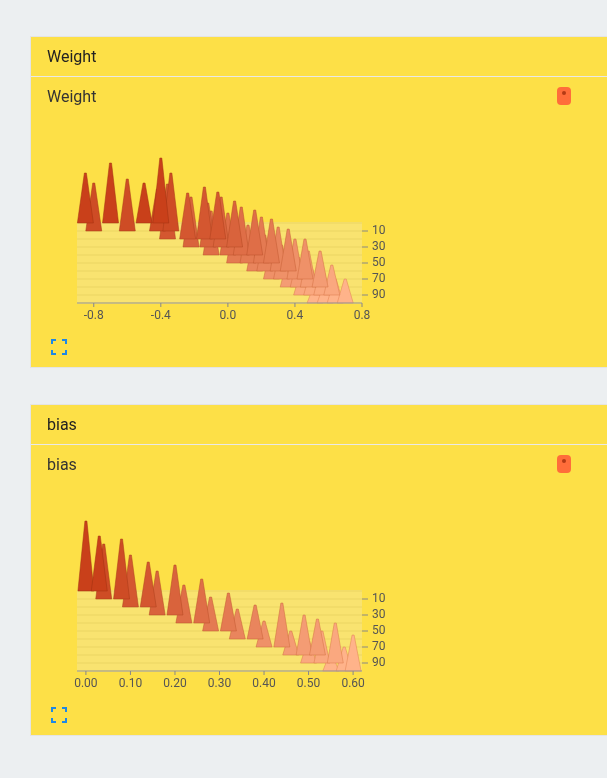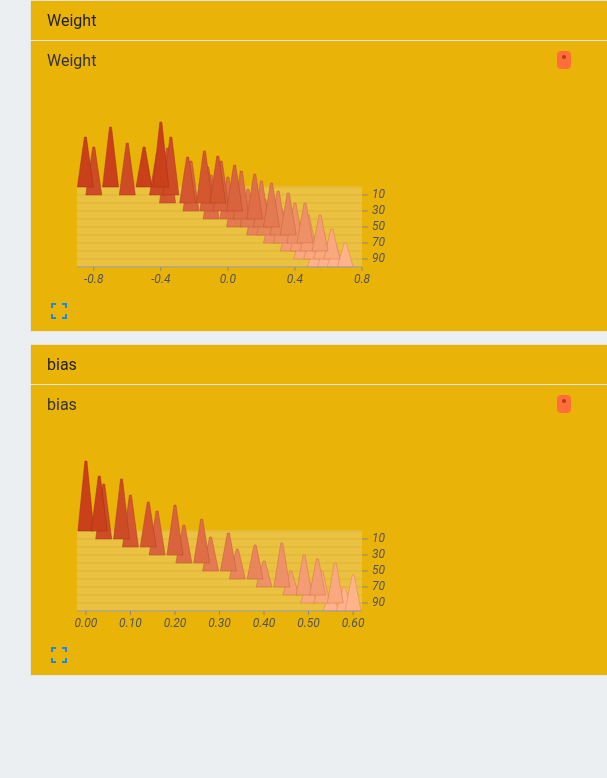--- a/index.html
+++ b/index.html
@@ -14,10 +14,11 @@
     padding-left: 30px;
   }
   .panel {
-    background: #eab308;
+    background: #fde047;
     border: 1px solid #e4e4e4;
     border-right: none;
     margin-bottom: 12px;
+    margin-top: 36px;
   }
   .panel-header {
     border-bottom: 1px solid #e9e9e9;

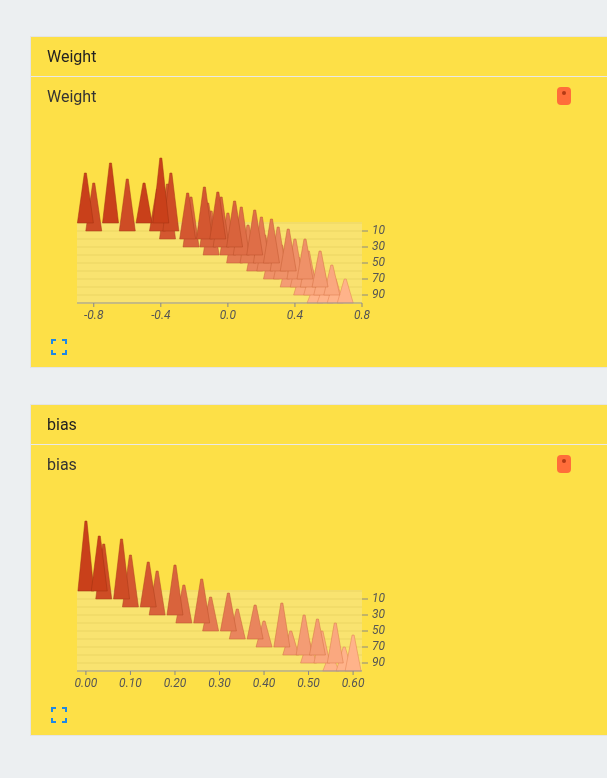--- a/index.html
+++ b/index.html
@@ -62,7 +62,6 @@
     height: 215px;
     margin-left: 10px;
     position: relative;
-    font-style: italic;
   }
   svg.hist { width: 100%; height: 100%; display: block; }
   .expand-icon {

